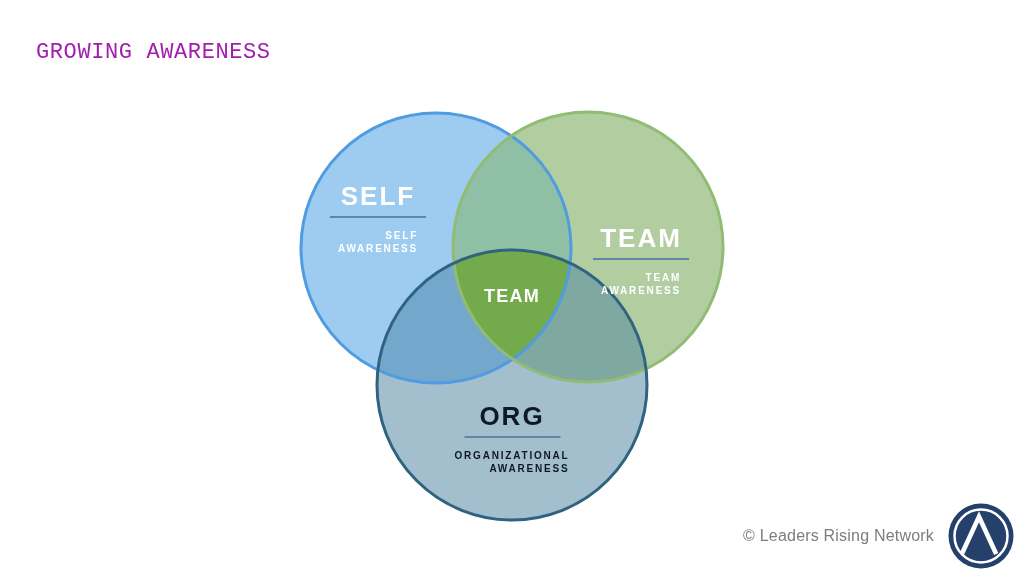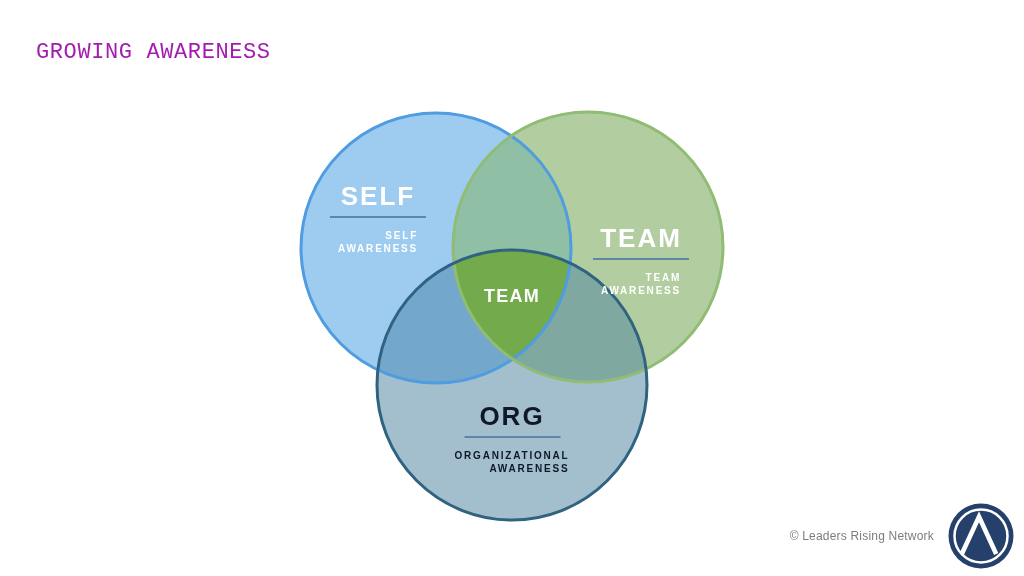--- a/index.html
+++ b/index.html
@@ -75,7 +75,7 @@
     gap:14px;
   }
   .copyright{
-    font-size:12px;
+    font-size:16px;
     letter-spacing:0.2px;
     color:#7C7D7F;
     white-space:nowrap;

